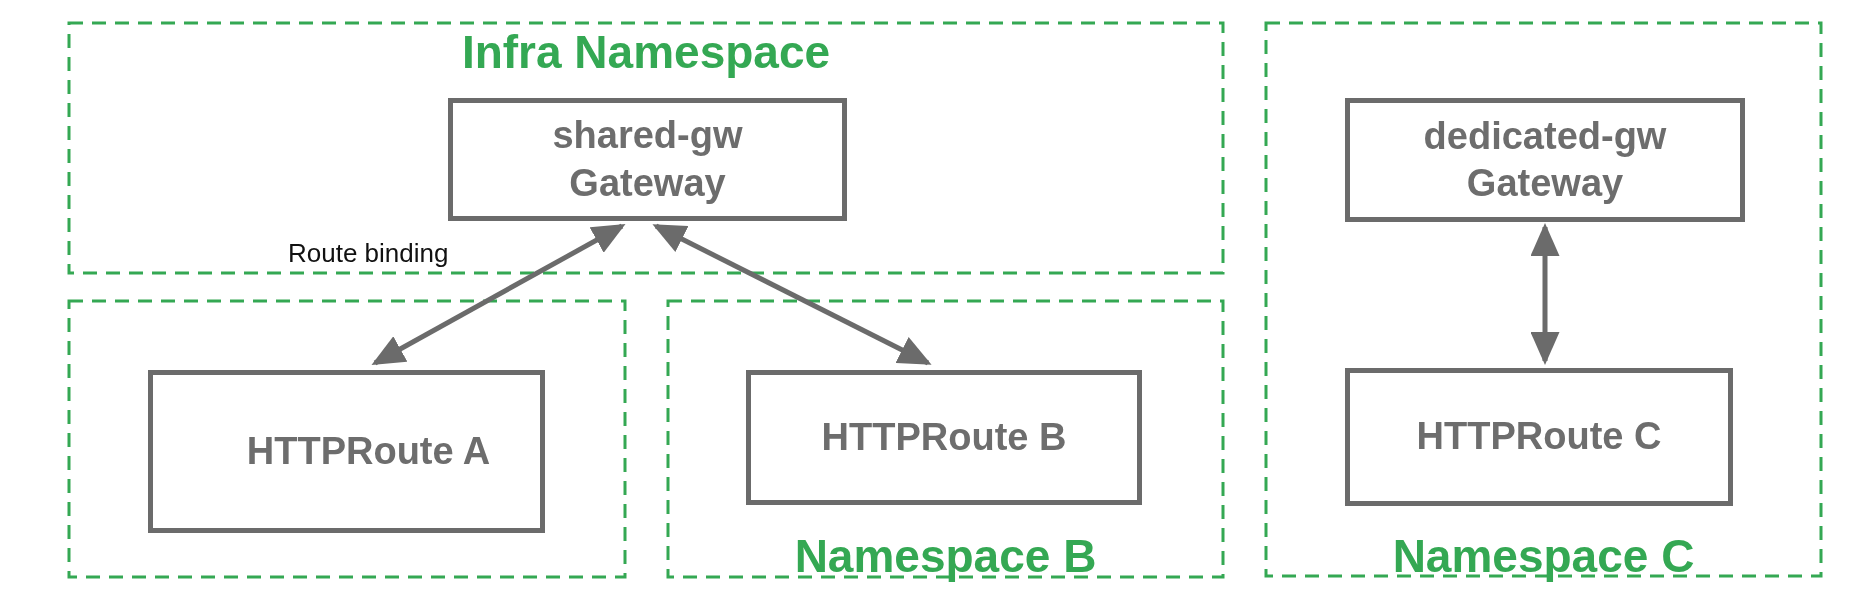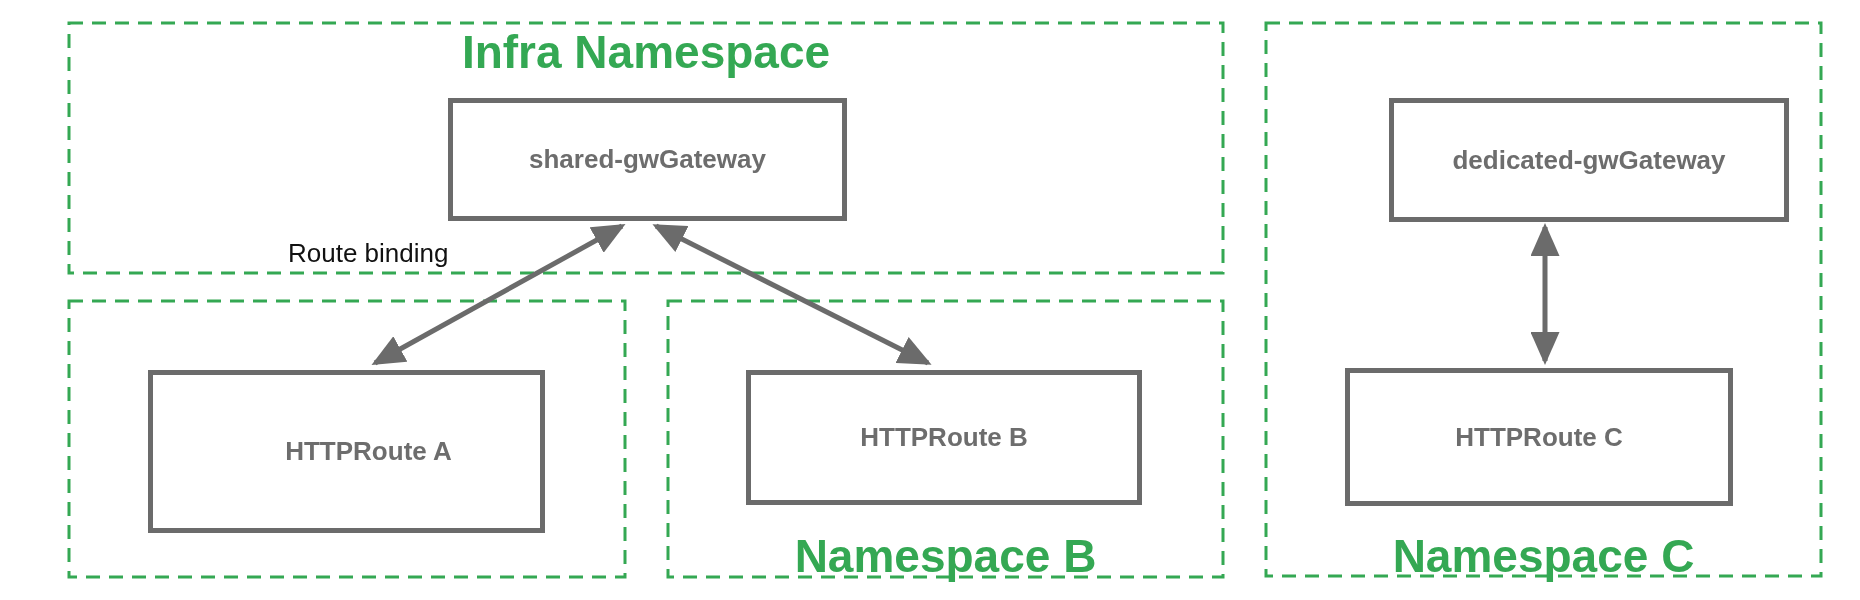--- a/index.html
+++ b/index.html
@@ -29,13 +29,13 @@
     background: #ffffff;
     border: 5px solid #6b6b6b;
     display: flex;
-    flex-direction: row;
+    flex-direction: column;
     align-items: center;
     justify-content: center;
     text-align: center;
     color: #6d6d6d;
     font-weight: bold;
-    font-size: 26px;
+    font-size: 38px;
     line-height: 1.24;
     z-index: 2;
   }

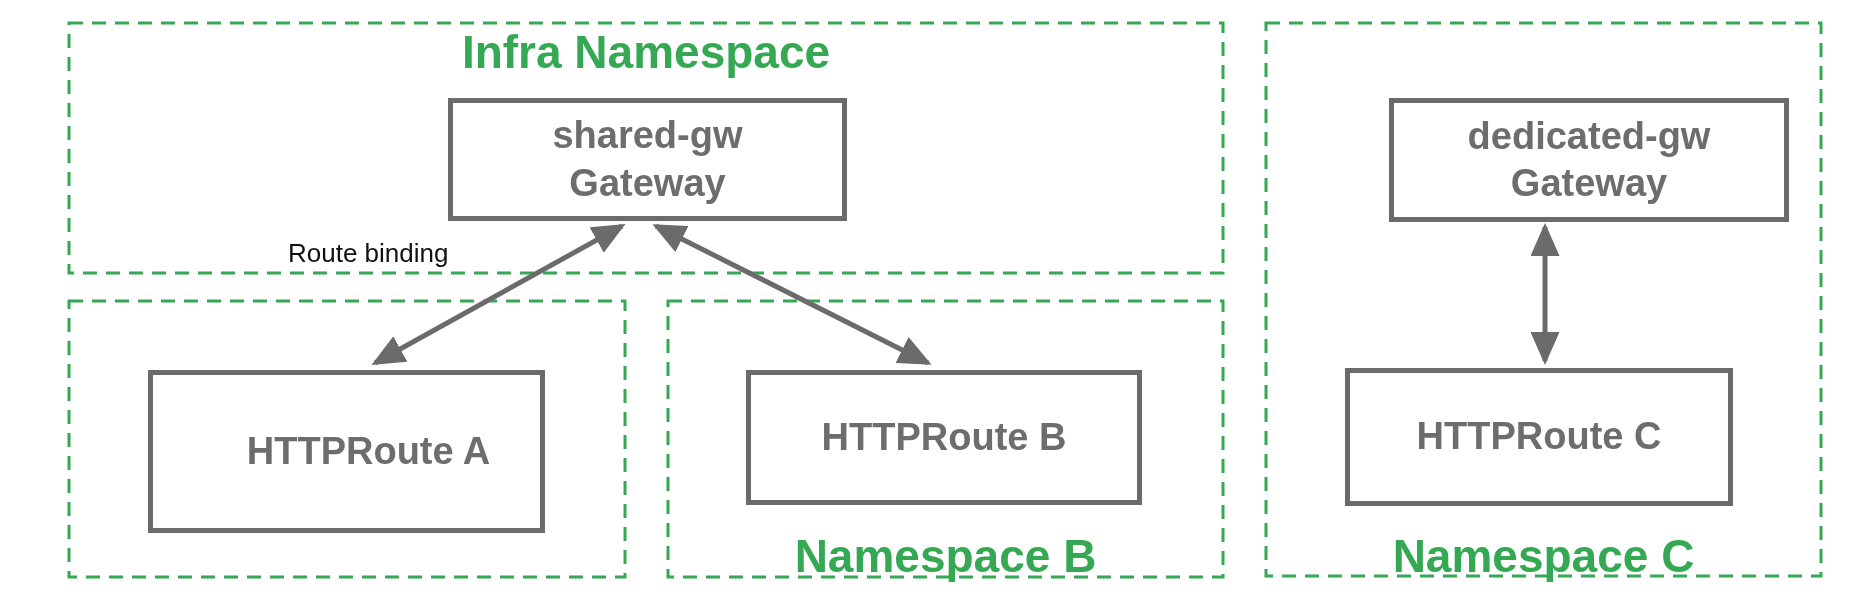--- a/index.html
+++ b/index.html
@@ -40,7 +40,7 @@
     z-index: 2;
   }
   .node-shared-gw    { left: 448px;  top: 98px;  width: 399px; height: 123px; }
-  .node-dedicated-gw { left: 1345px; top: 98px;  width: 400px; height: 124px; margin-left: 44px; }
+  .node-dedicated-gw { left: 1345px; top: 98px;  width: 400px; height: 124px; }
   .node-route-a      { left: 148px;  top: 370px; width: 397px; height: 163px; padding-left: 44px; }
   .node-route-b      { left: 746px;  top: 370px; width: 396px; height: 135px; }
   .node-route-c      { left: 1345px; top: 368px; width: 388px; height: 138px; }

